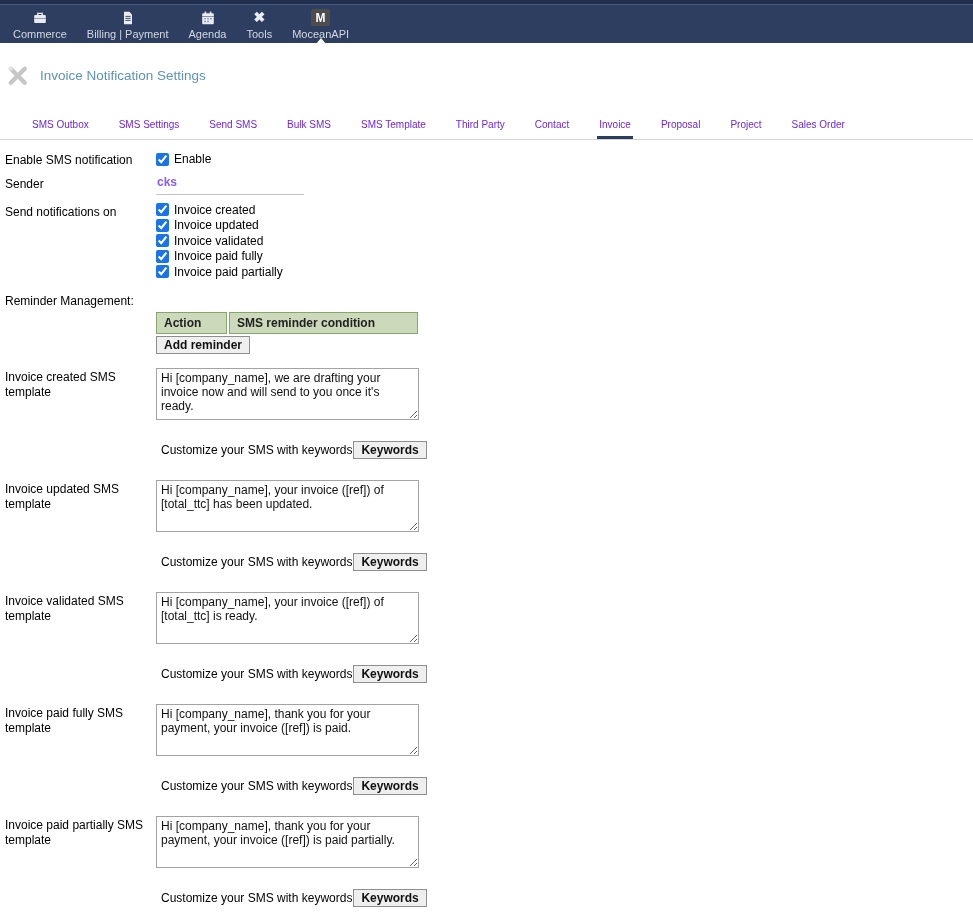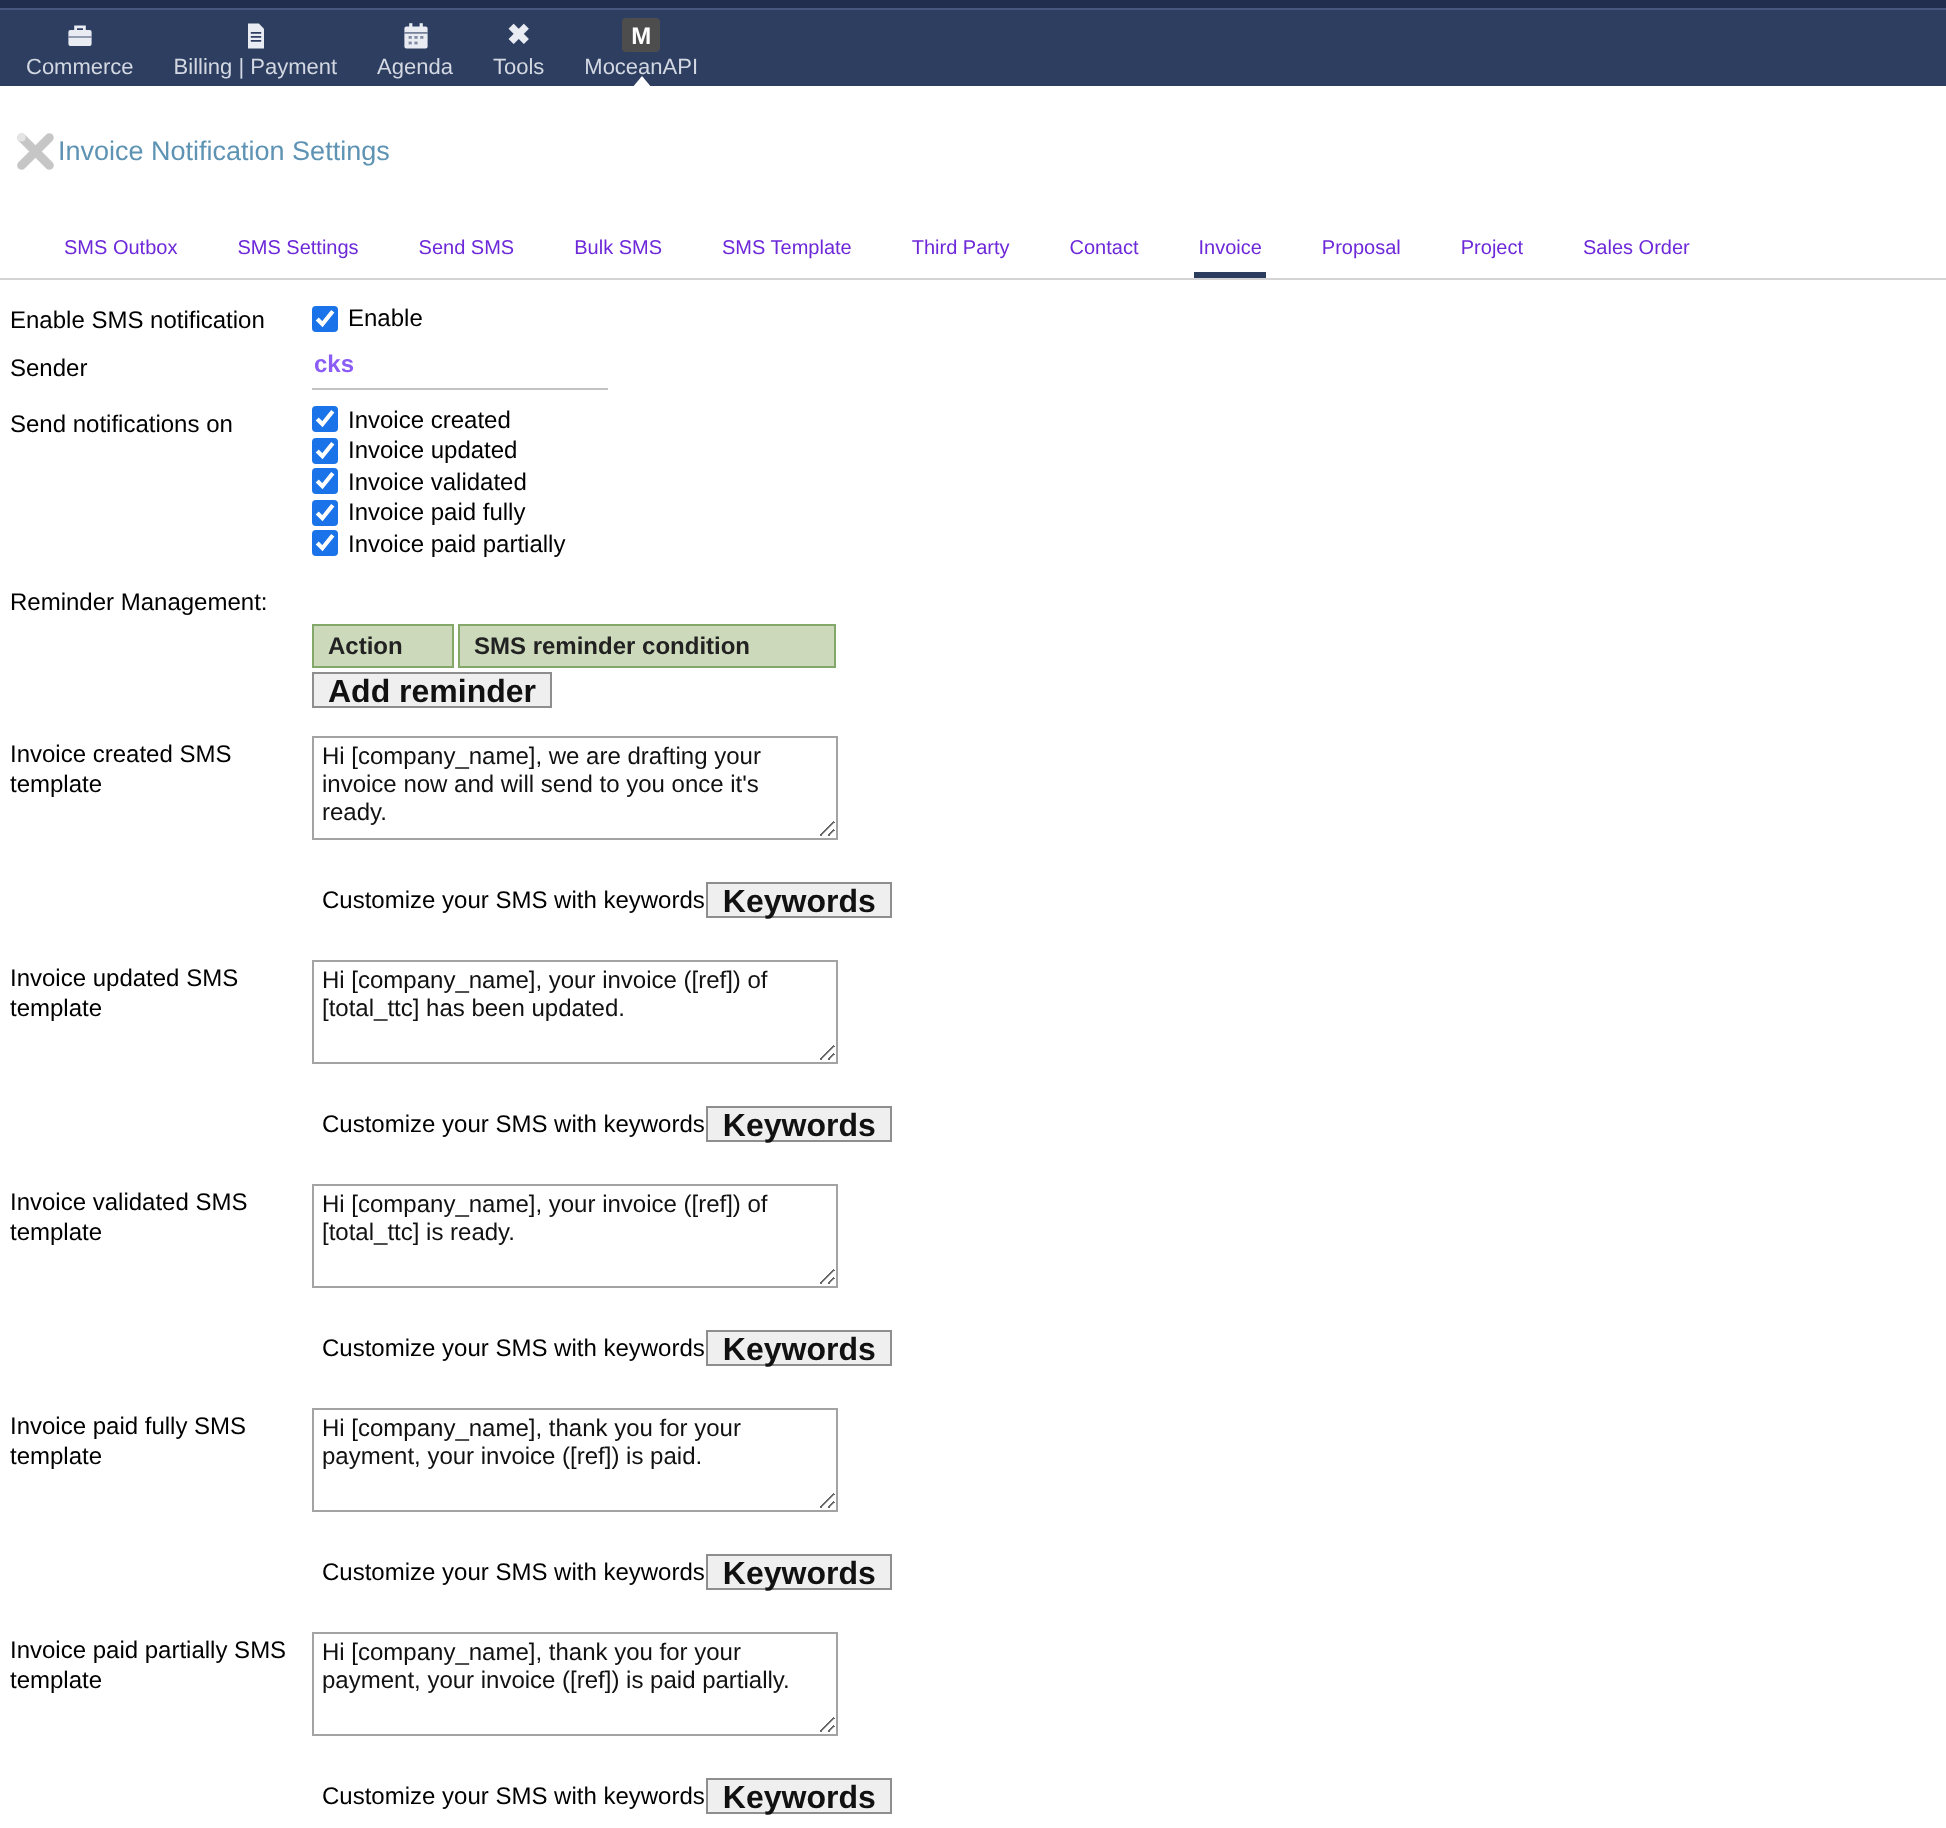--- a/index.html
+++ b/index.html
@@ -38,7 +38,7 @@
   }
 
   
-  .title-row { display: flex; align-items: center; padding: 21px 0 0 6px; }
+  .title-row { display: flex; align-items: center; gap: 11px; padding: 21px 0 0 6px; }
   .title-text { font-size: 13.5px; color: #5e93b4; }
 
   

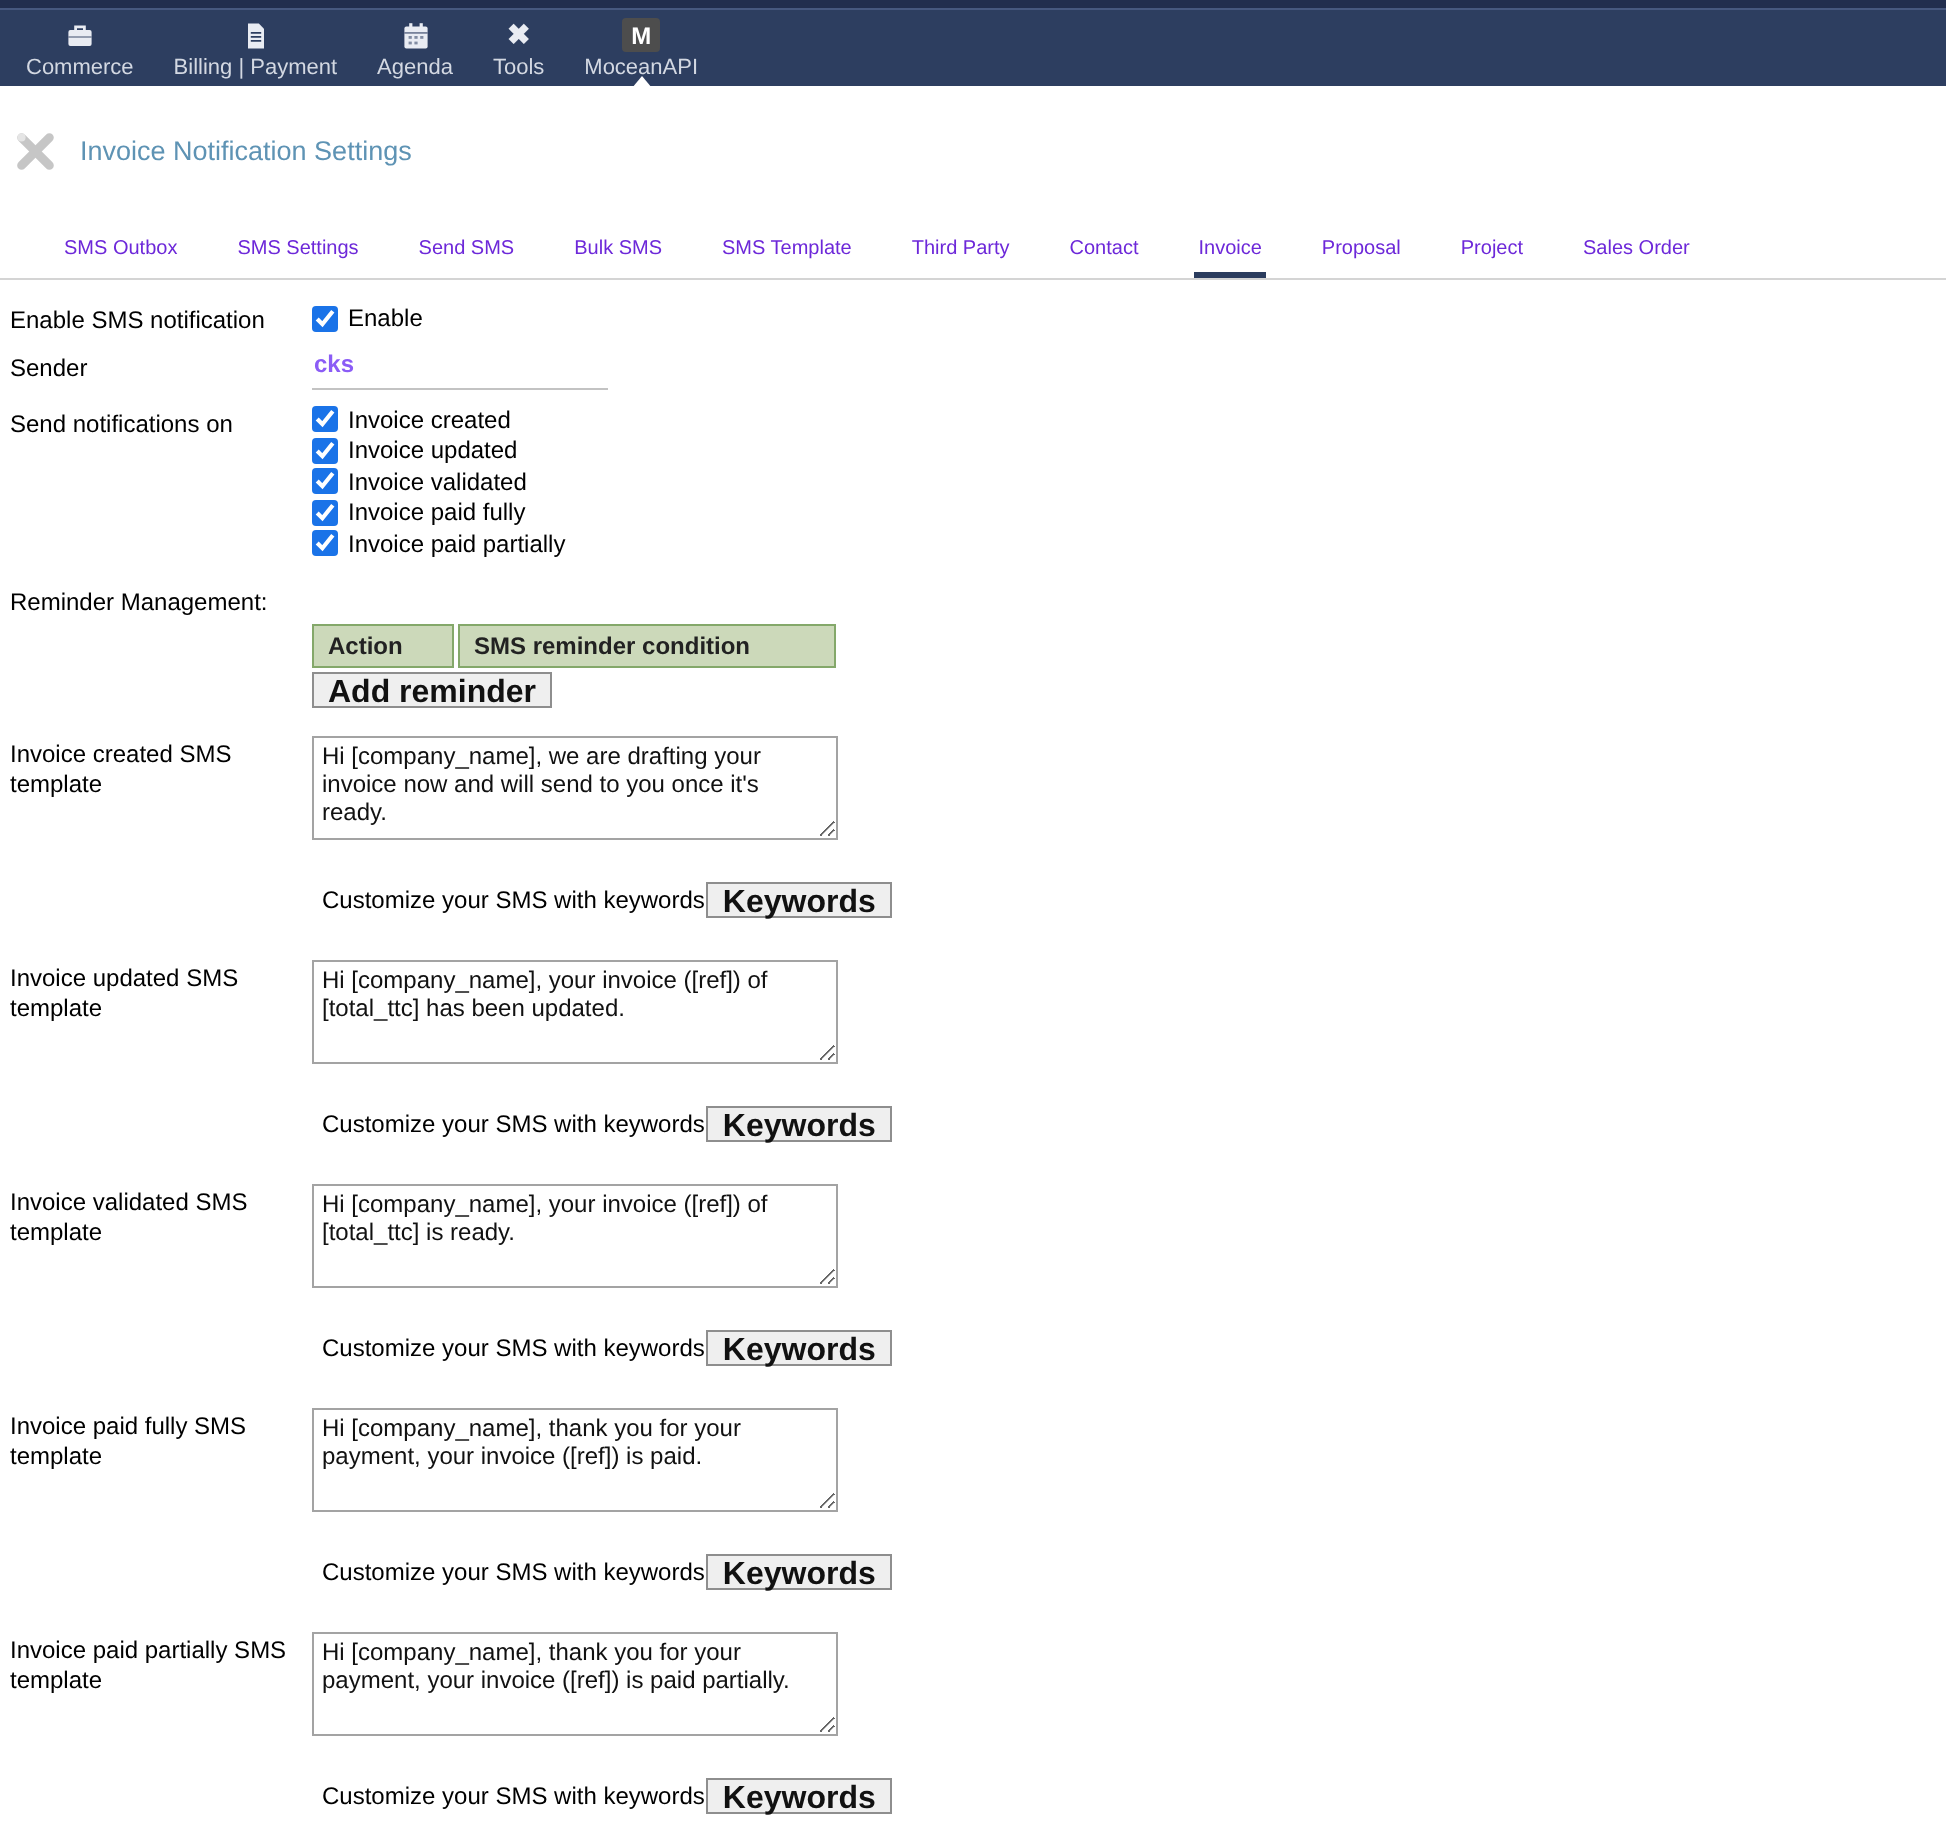--- a/index.html
+++ b/index.html
@@ -81,7 +81,7 @@
   .rem-cell.action { width: 71px; }
   .rem-cell.condition { width: 189px; }
   .btn-default {
-    font-family: "Liberation Sans", sans-serif; font-size: 16px; font-weight: bold;
+    font-family: "Liberation Sans", sans-serif; font-size: 12px; font-weight: bold;
     background: #efefef; border: 1px solid #8e8e8e; color: #111;
     padding: 1px 7px; cursor: pointer;
   }

